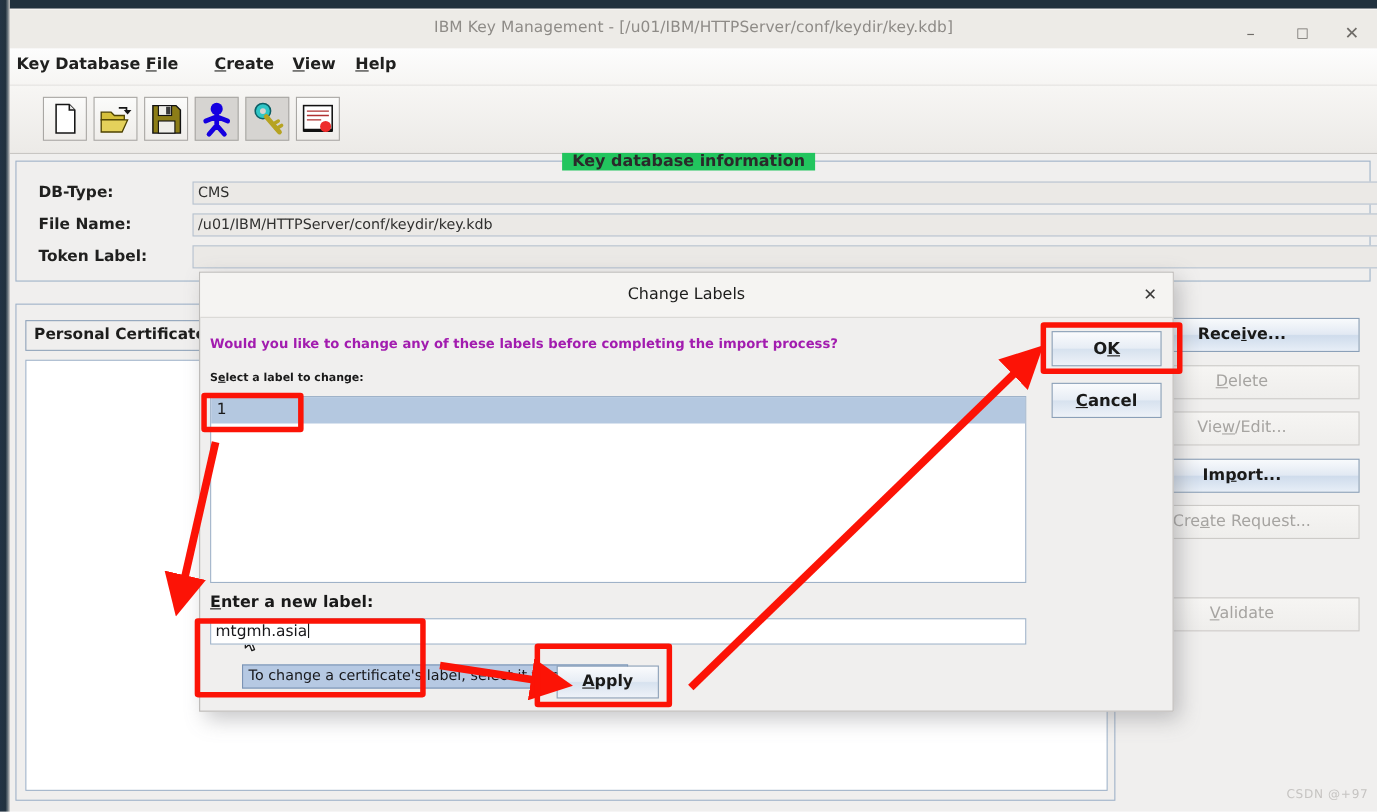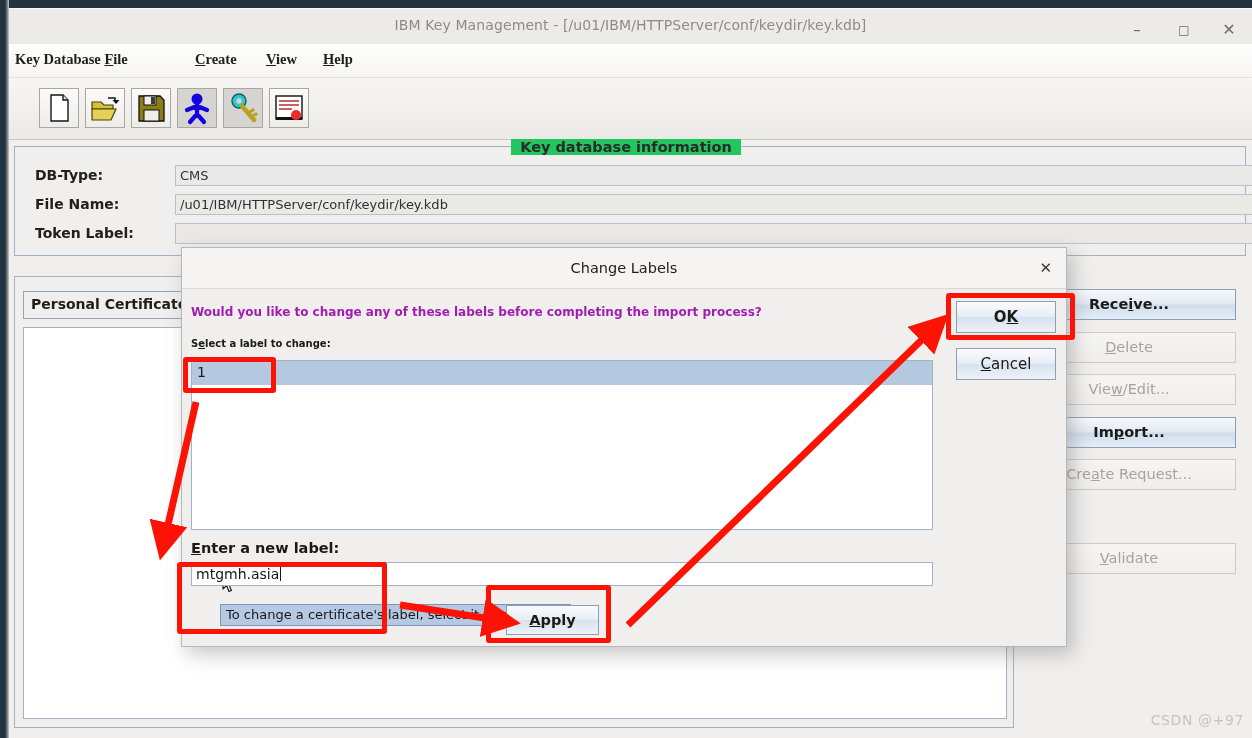--- a/index.html
+++ b/index.html
@@ -64,7 +64,6 @@
     background: linear-gradient(to bottom, #fdfdfd 0%, #f6f5f3 100%);
     border-bottom: 1px solid #e4e2df;
     box-sizing: border-box;
-    font-family: Liberation Serif, serif;
   }
   .menu-item {
     position: absolute; top: 7px;

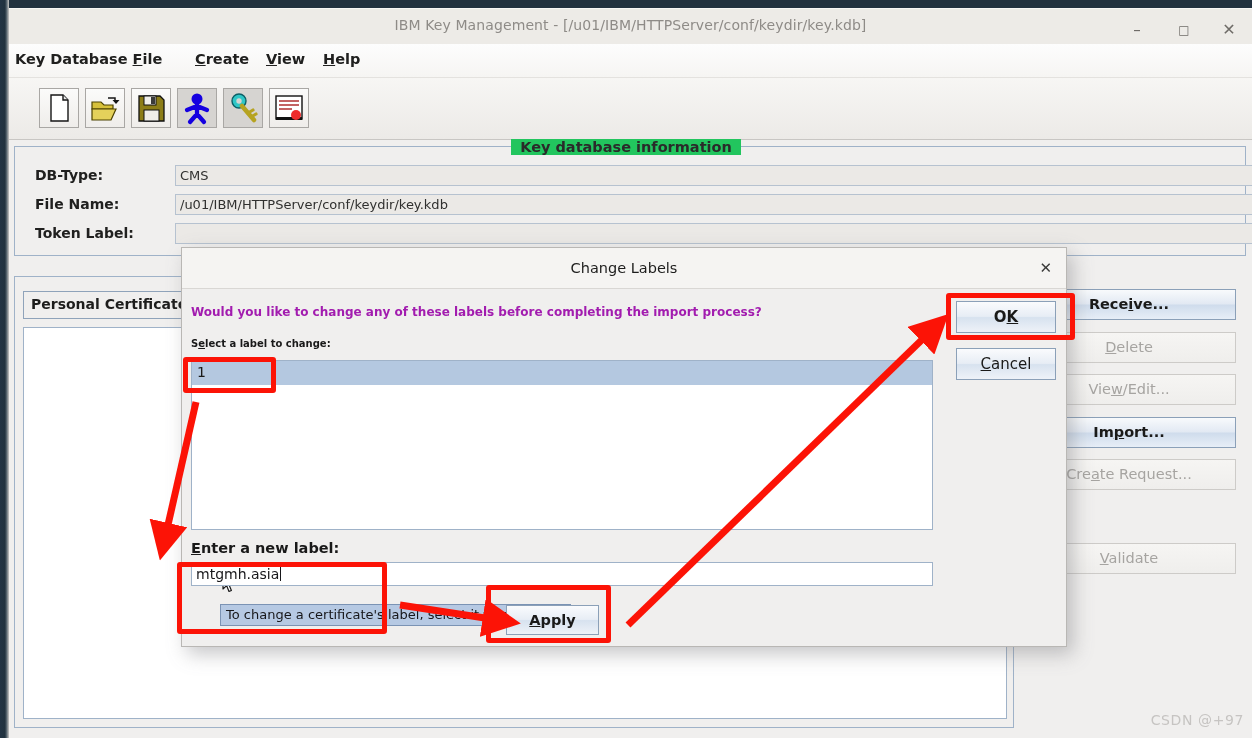--- a/index.html
+++ b/index.html
@@ -320,7 +320,7 @@
     border: 1px solid #8ba0b8;
     background: linear-gradient(to bottom,#fafbfd 0%, #e7edf5 48%, #d7e2ef 52%, #eef2f8 100%);
     box-sizing: border-box;
-    font-size: 15px; font-weight: normal;
+    font-size: 15px; font-weight: bold;
     color: #1a1a19;
     text-align: center;
     line-height: 30px;

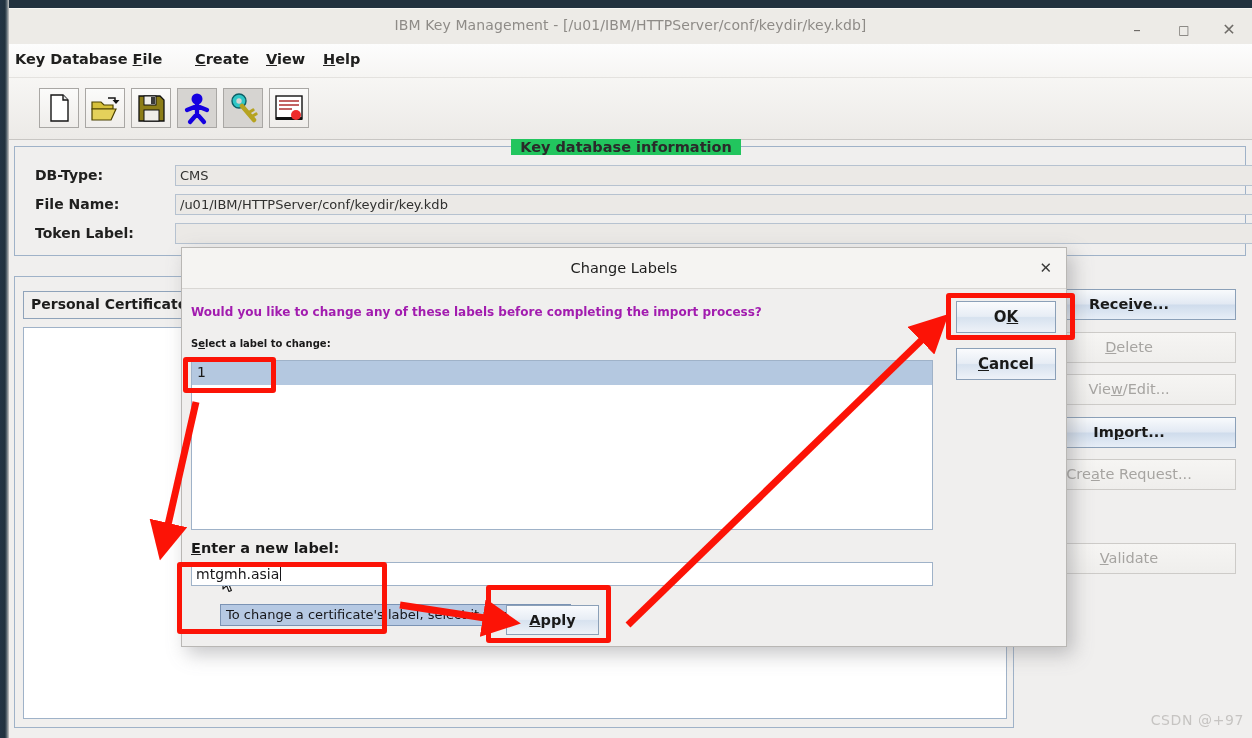--- a/index.html
+++ b/index.html
@@ -188,7 +188,7 @@
   #watermark {
     position: absolute;
     right: 8px; bottom: 10px;
-    font-size: 14px;
+    font-size: 11px;
     color: #c6c4c2;
     letter-spacing: 0.6px;
     font-family: "DejaVu Sans", "Liberation Sans", sans-serif;

